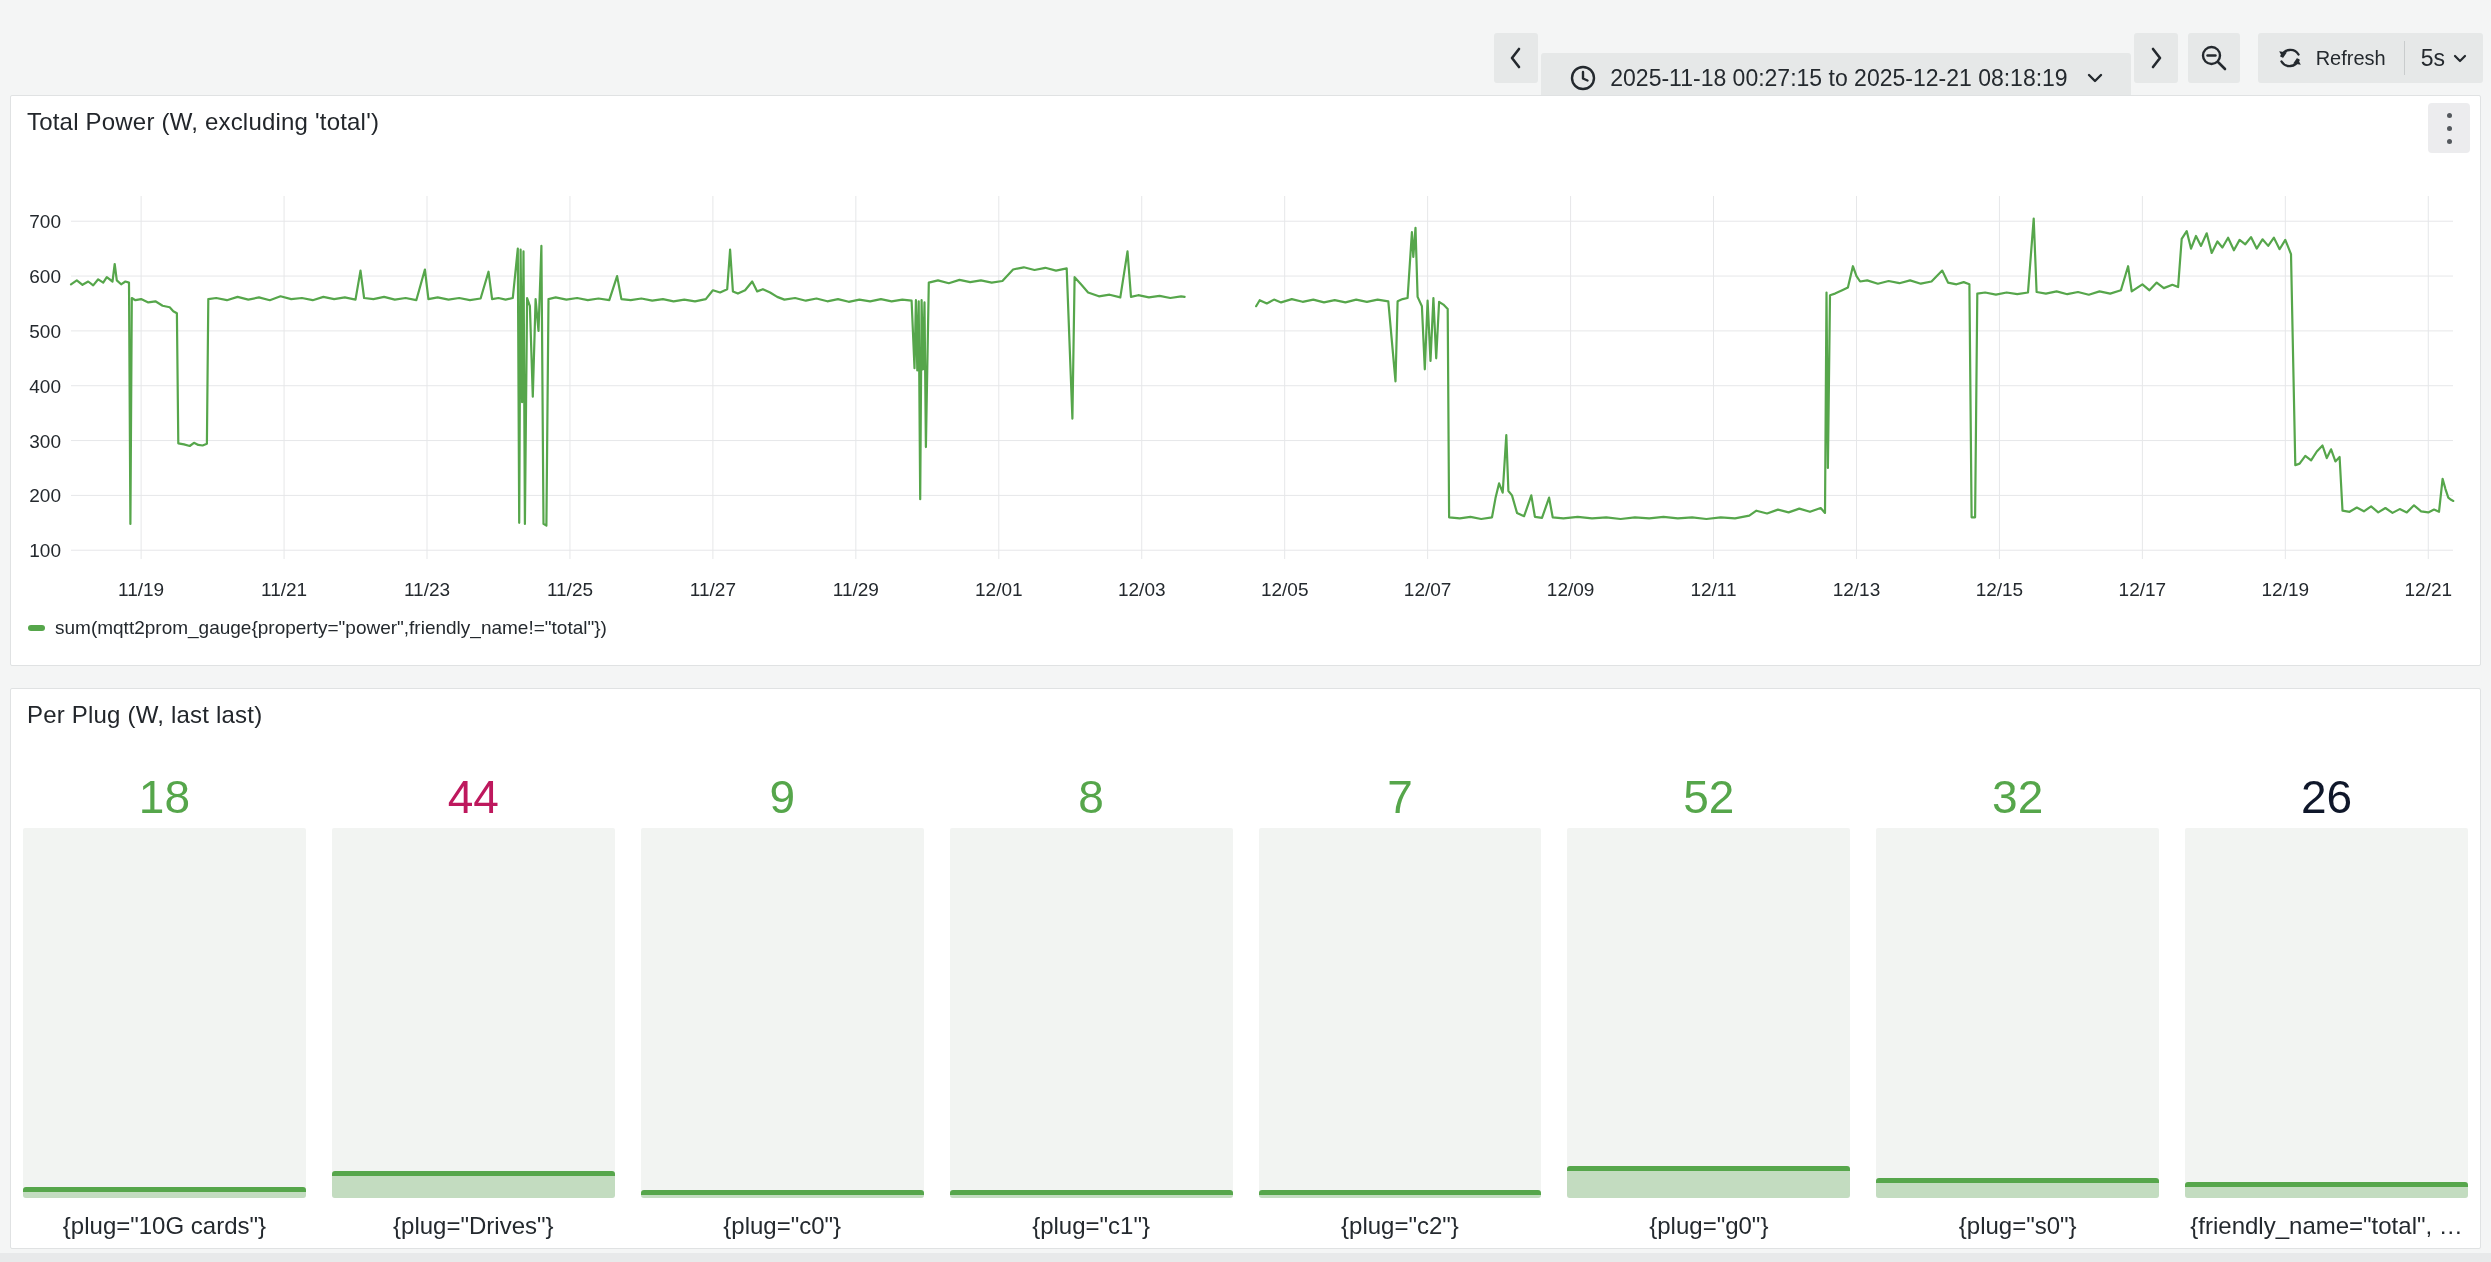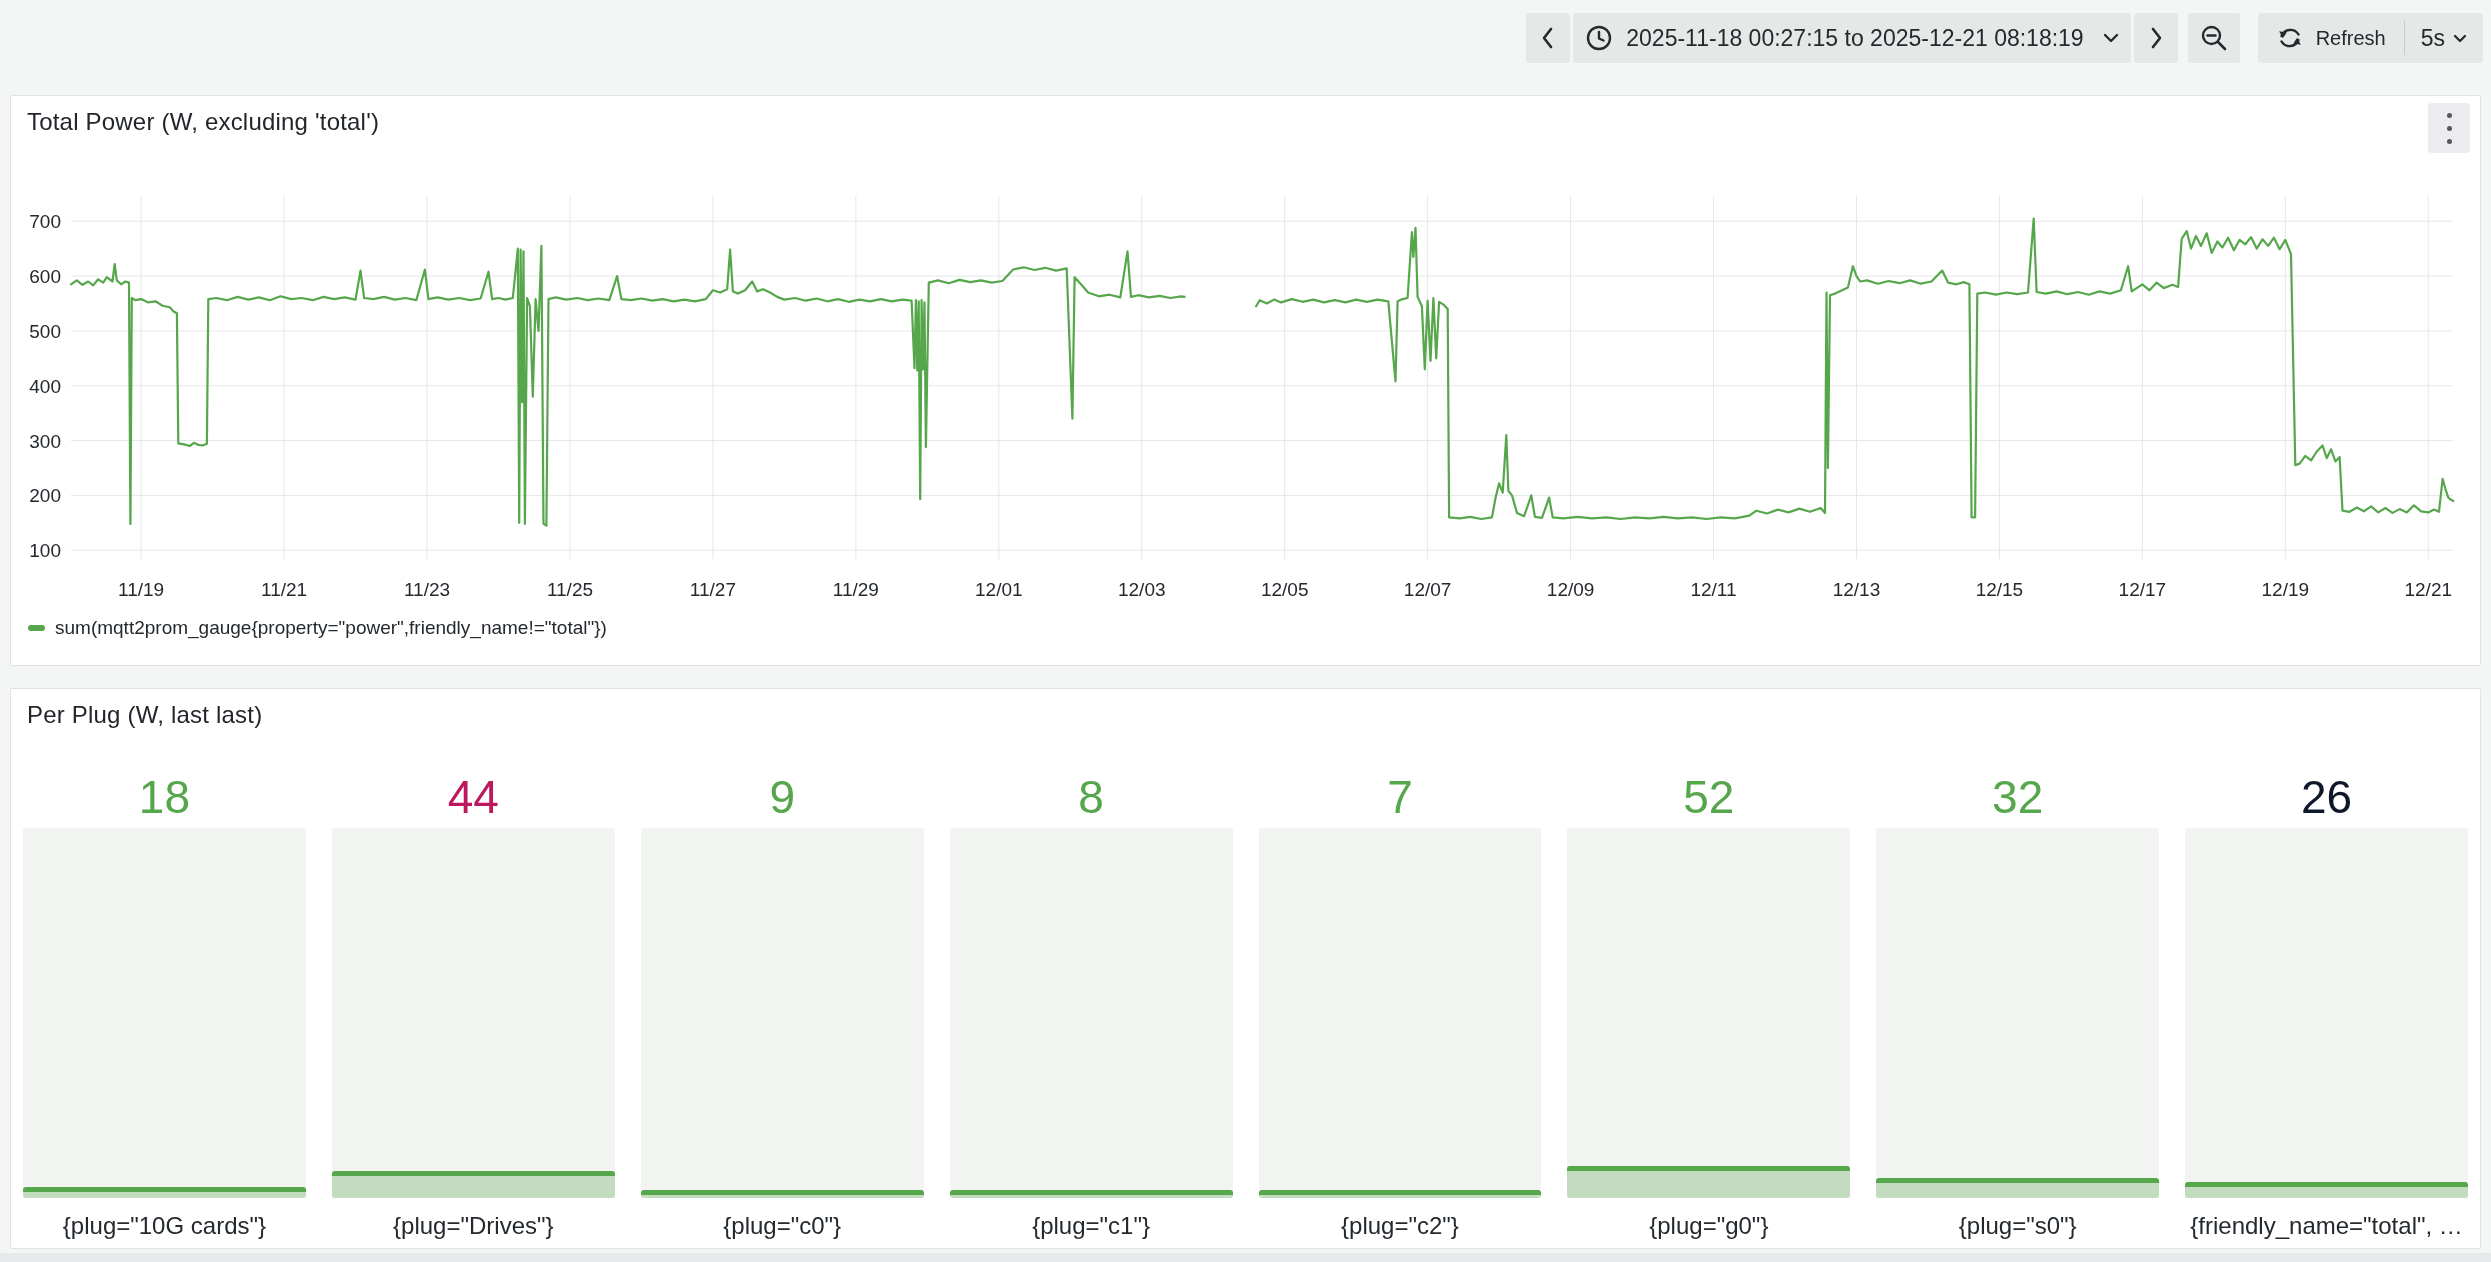--- a/index.html
+++ b/index.html
@@ -19,7 +19,7 @@
   .tb-btn + .tb-btn{margin-left:3px;}
   .tb-btn.narrow{width:44px;}
   .tb-btn.zoomout{width:52px;margin-left:10px;}
-  .tb-time{padding:0 12px;gap:13px;}
+  .tb-time{padding:0 28px;gap:13px;margin-top:40px;}
   .tb-time .caret{margin-left:6px;}
   .refresh-group{display:flex;align-items:stretch;margin-left:18px;background:#e6e8e8;border-radius:3px;height:50px;}
   .refresh-main{display:flex;align-items:center;gap:12px;padding:0 18px;font-size:20px;font-weight:500;cursor:pointer;}

